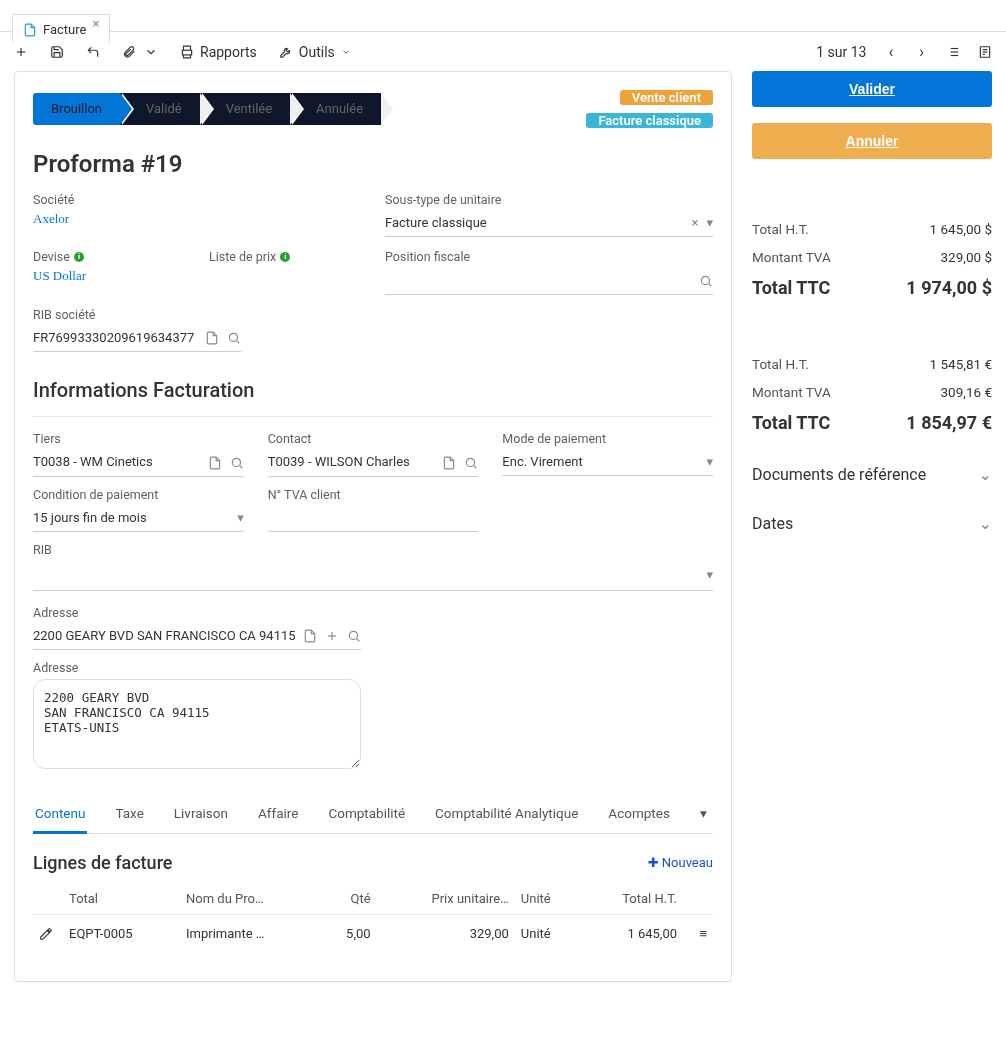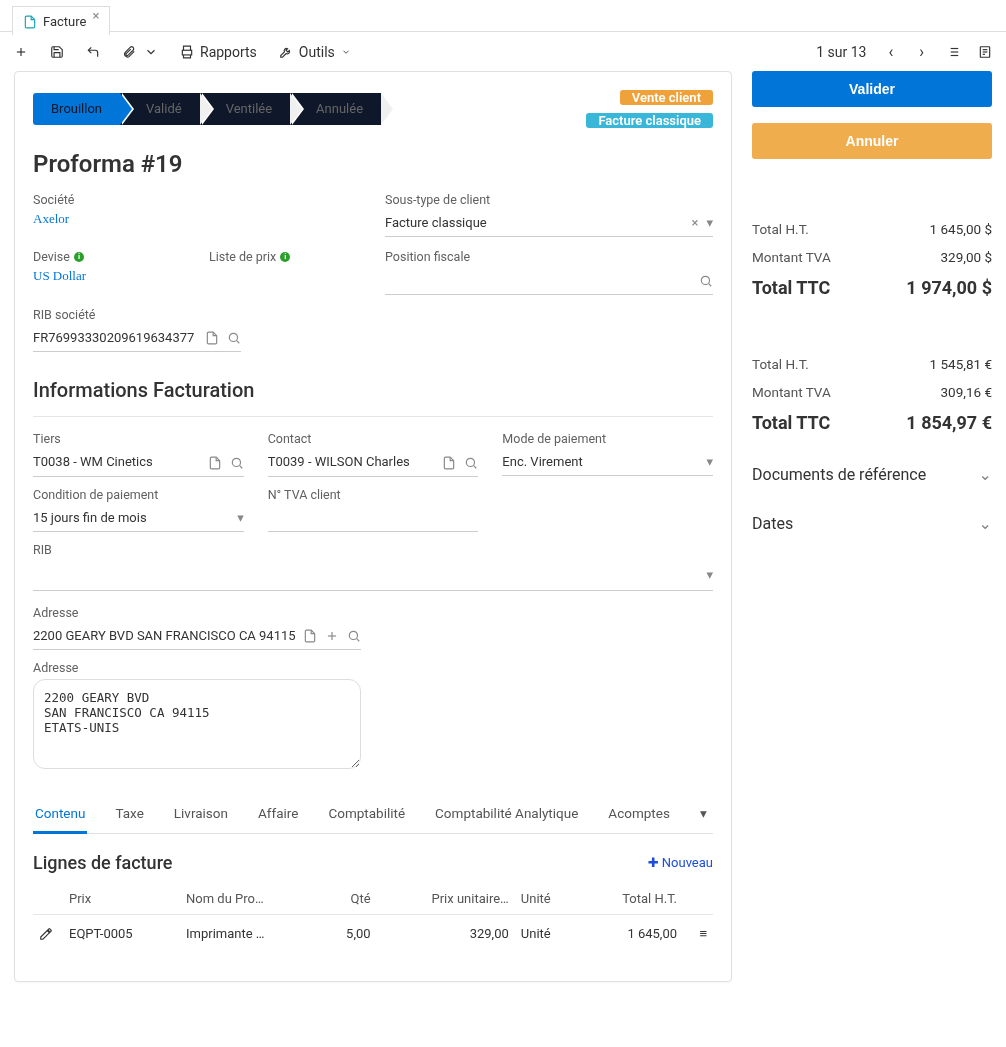--- a/index.html
+++ b/index.html
@@ -8,7 +8,7 @@
 
   
   .tab-bar { border-bottom:1px solid #ddd; padding:0 12px; height:32px; display:flex; align-items:flex-end; }
-  .tab { border:1px solid #ddd; border-bottom:none; background:#fff; padding:6px 10px; position:relative; top:4px; display:flex; align-items:center; gap:6px; font-size:13px; }
+  .tab { border:1px solid #ddd; border-bottom:none; background:#fff; padding:6px 10px; position:relative; top:12px; display:flex; align-items:center; gap:6px; font-size:13px; }
   .tab .file-icon { color:#17a2b8; }
   .tab .close-x { color:#888; cursor:pointer; position:relative; top:-6px; }
 

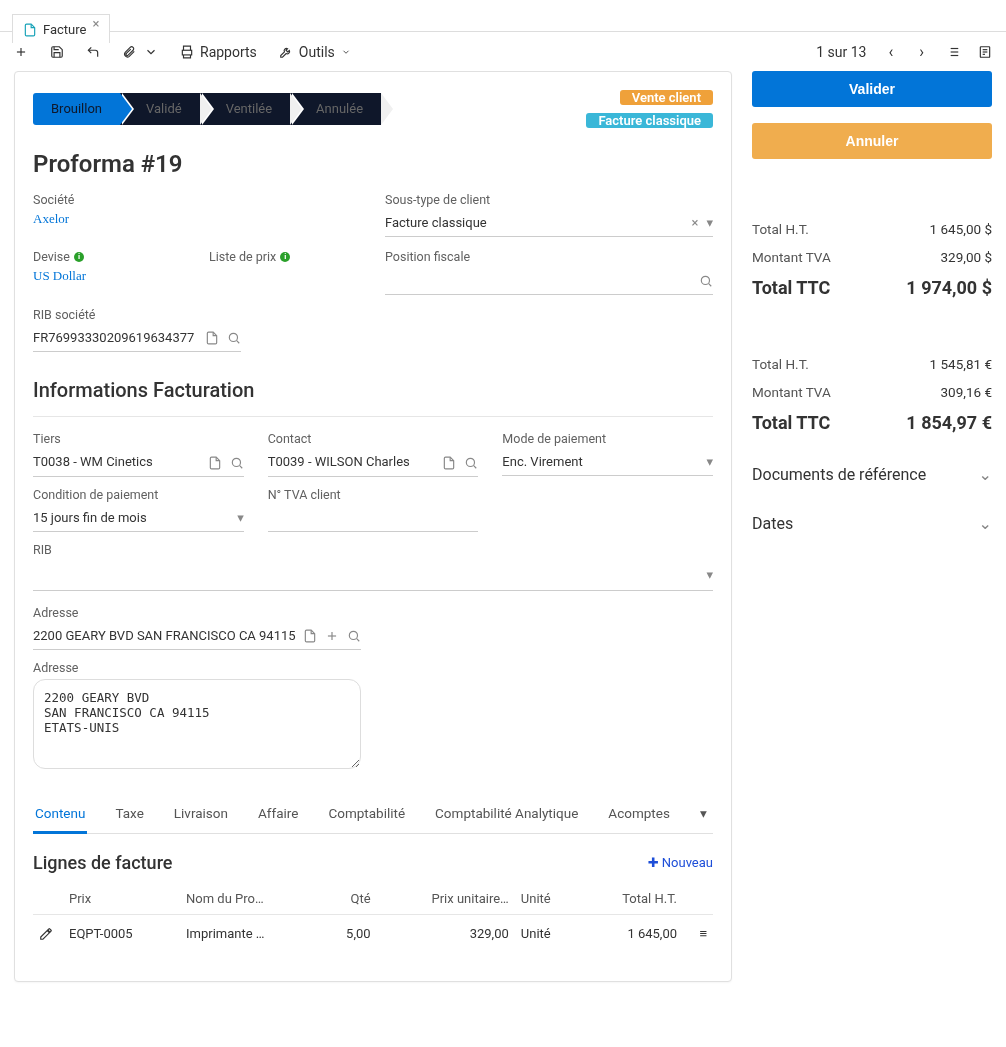--- a/index.html
+++ b/index.html
@@ -73,7 +73,7 @@
   table.lines td.r { text-align:right; }
 
   
-  .side-btn { display:block; width:100%; text-align:center; padding:10px 0; border-radius:3px; font-weight:600; font-size:14px; color:#fff; cursor:pointer; border:none; }
+  .side-btn { display:block; width:100%; text-align:center; padding:10px 0; border-radius:3px; font-weight:600; font-size:14px; color:#fff; cursor:pointer; border:none;text-decoration:underline; }
   .side-btn.primary { background:#0275d8; }
   .side-btn.warn { background:#f0ad4e; }
 

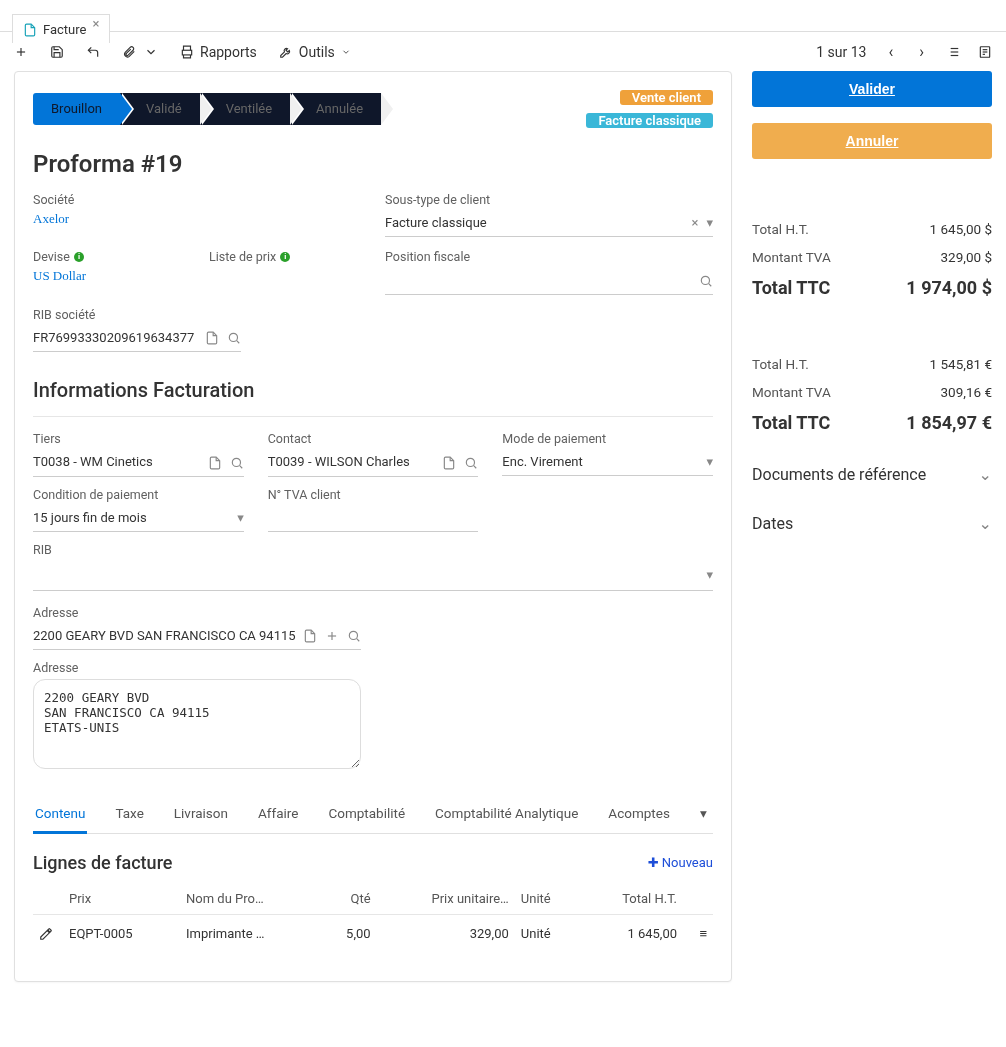--- a/index.html
+++ b/index.html
@@ -206,7 +206,7 @@
         <a href="#" class="link-val">Axelor</a>
       </div>
       <div class="col half">
-        <div class="field-label">Sous-type de client</div>
+        <div class="field-label">Sous-type de unitaire</div>
         <div class="underline-field">
           <span class="val">Facture classique</span>
           <span class="field-icons">

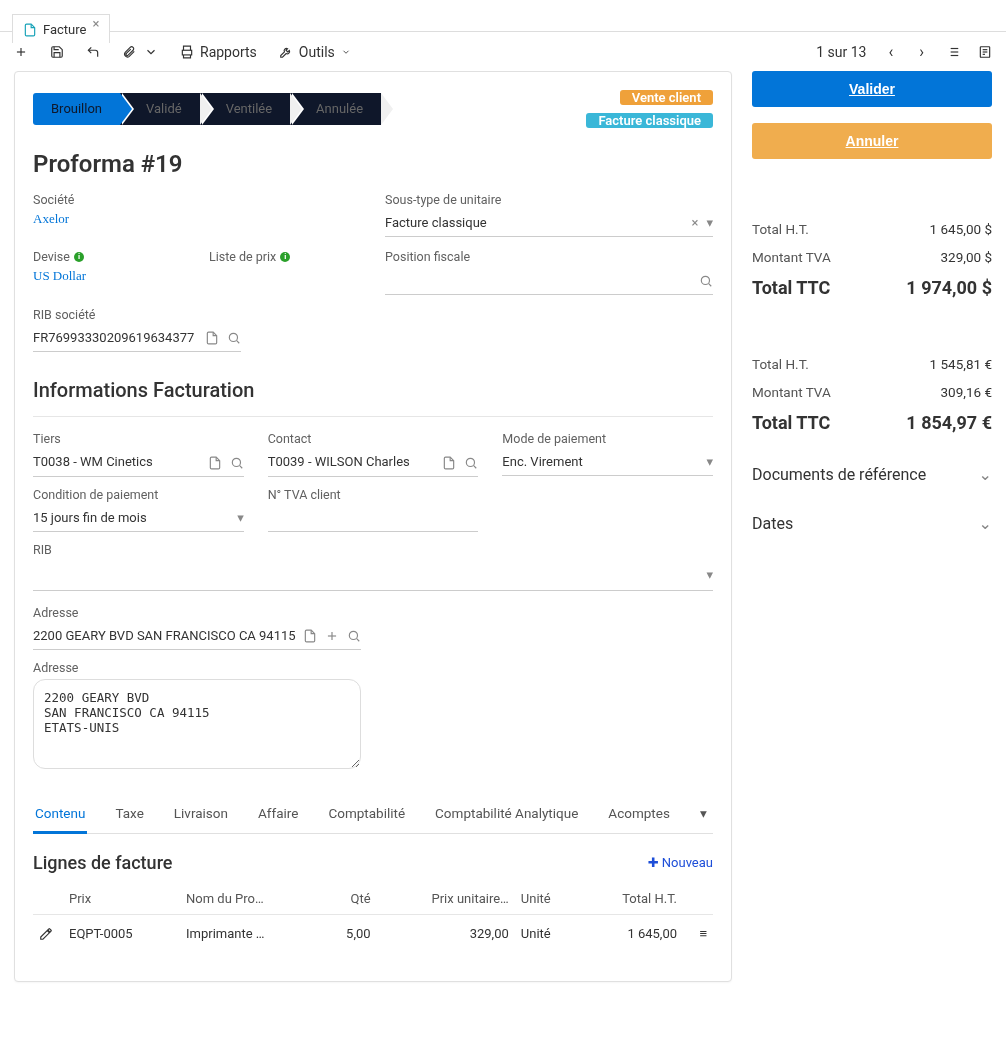--- a/index.html
+++ b/index.html
@@ -394,7 +394,7 @@
       <thead>
         <tr>
           <th style="width:30px;"></th>
-          <th>Prix</th>
+          <th>Total</th>
           <th>Nom du Pro…</th>
           <th class="r">Qté</th>
           <th class="r">Prix unitaire…</th>

